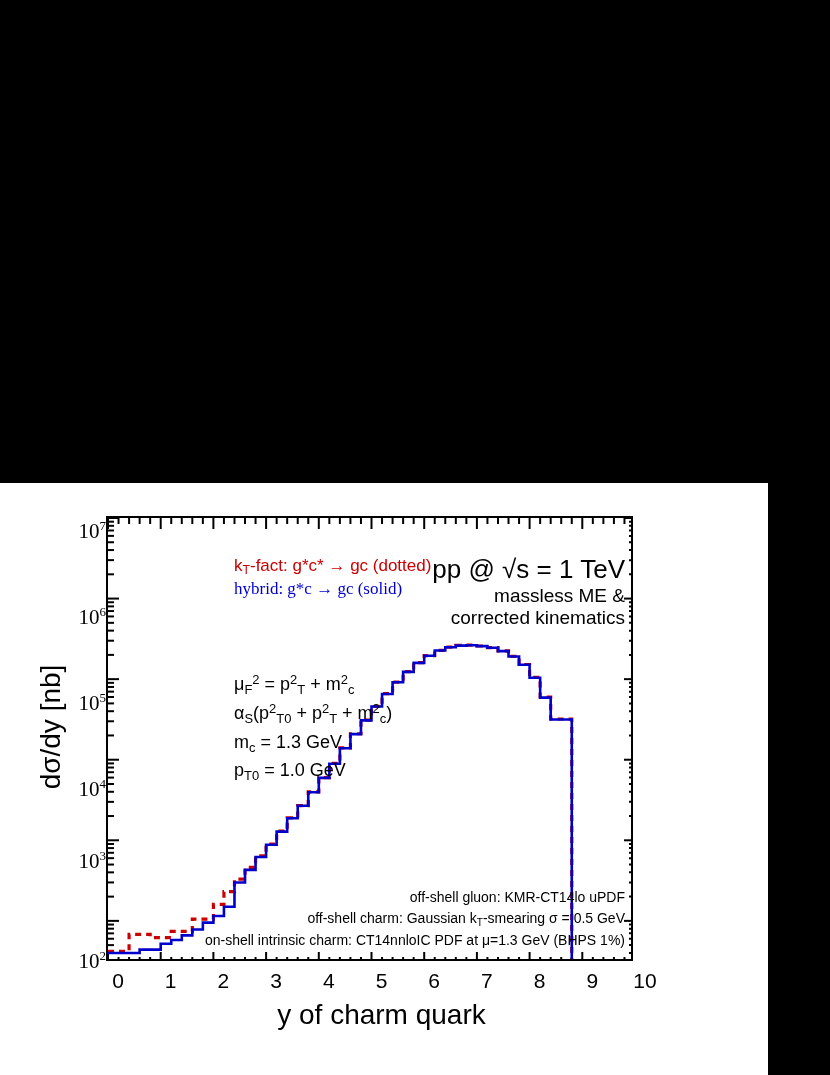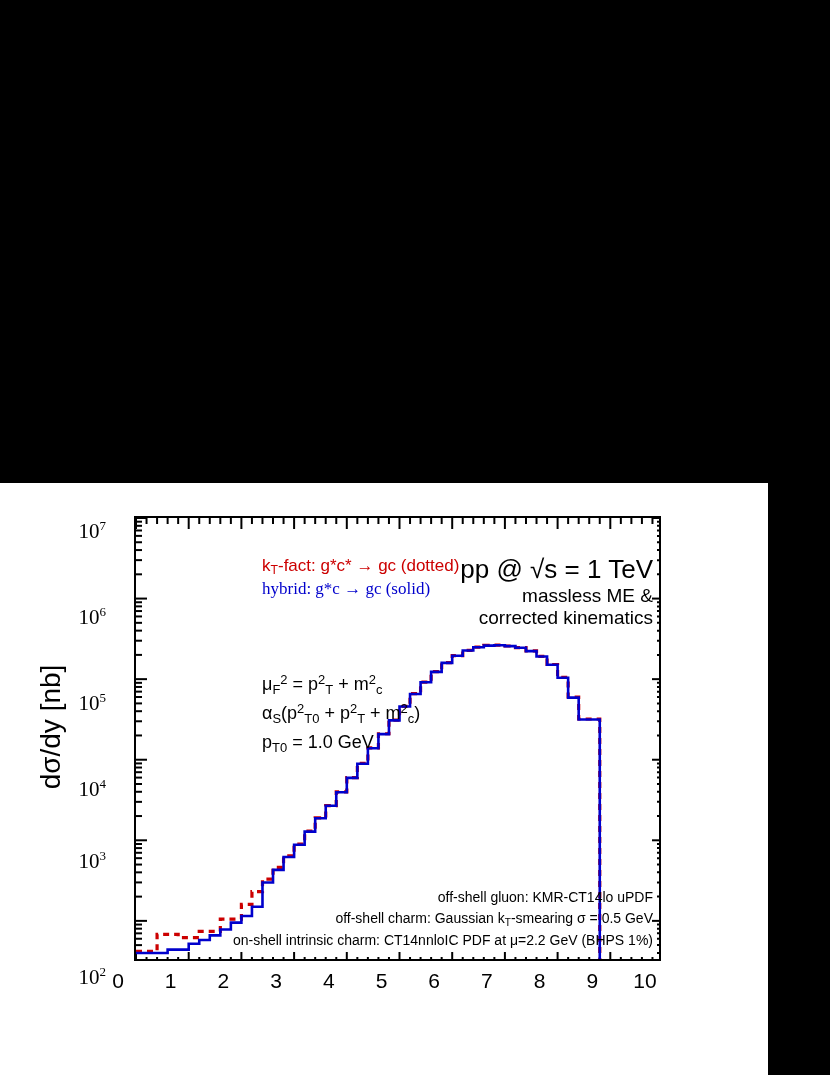--- a/index.html
+++ b/index.html
@@ -34,7 +34,7 @@
   
   #frame {
     position: absolute;
-    left: 134px;
+    left: 106px;
     top: 33px;
     width: 527px;
     height: 445px;

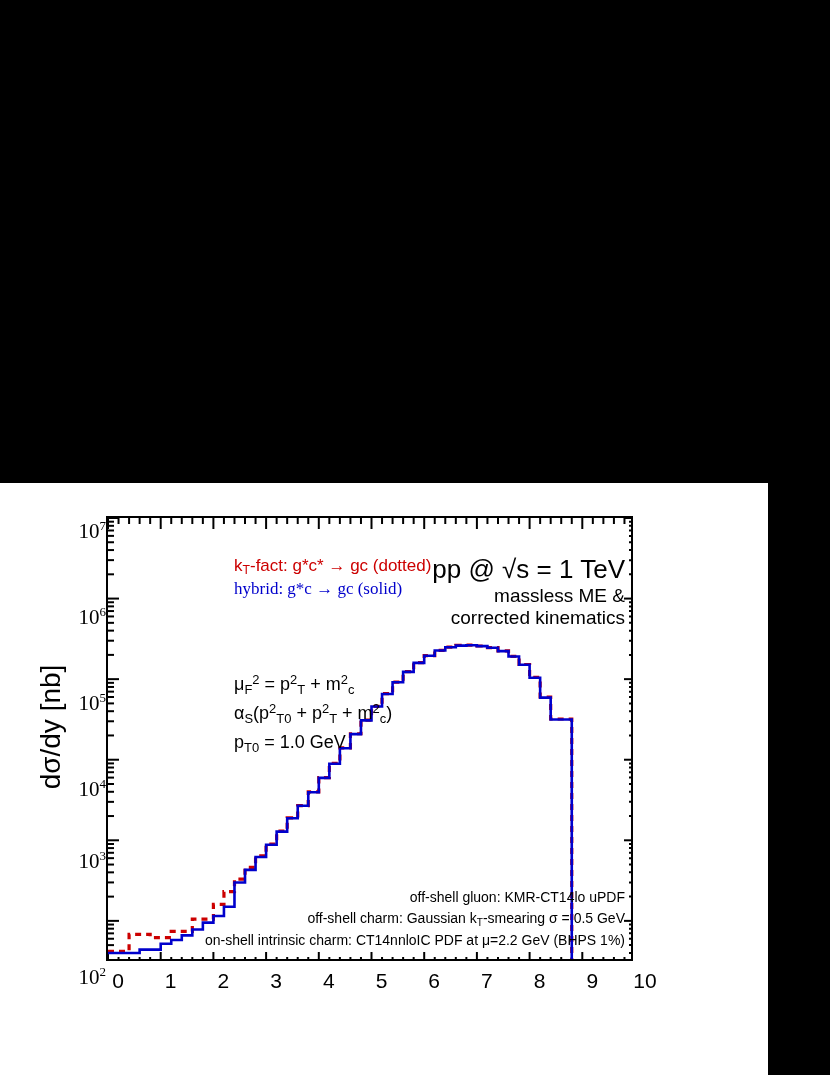--- a/index.html
+++ b/index.html
@@ -383,6 +383,7 @@
       <div class="annot" id="params">
         <div>μ<sub>F</sub><sup>2</sup> = p<sup>2</sup><sub>T</sub> + m<sup>2</sup><sub>c</sub></div>
         <div>α<sub>S</sub>(p<sup>2</sup><sub>T0</sub> + p<sup>2</sup><sub>T</sub> + m<sup>2</sup><sub>c</sub>)</div>
+        <div>m<sub>c</sub> = 1.3 GeV</div>
         <div>p<sub>T0</sub> = 1.0 GeV</div>
       </div>
 

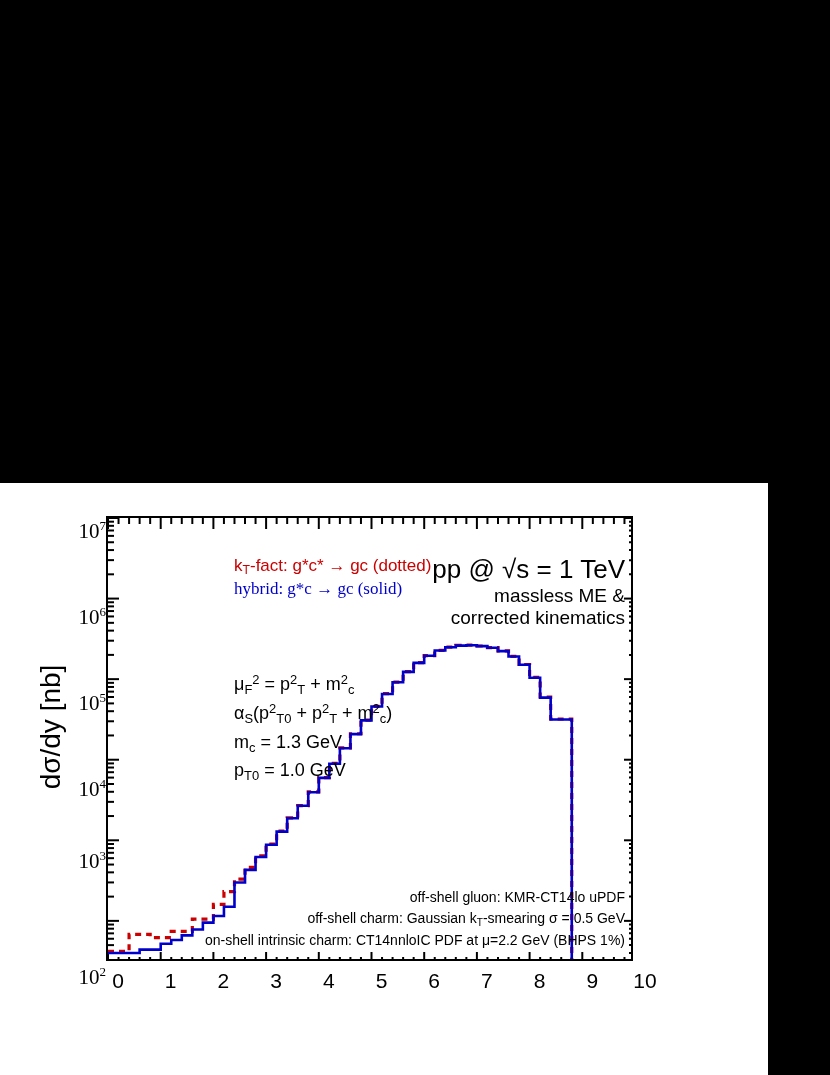--- a/index.html
+++ b/index.html
@@ -390,7 +390,7 @@
       <div class="annot" id="footnotes">
         <div>off-shell gluon: KMR-CT14lo uPDF</div>
         <div>off-shell charm: Gaussian k<sub>T</sub>-smearing σ = 0.5 GeV</div>
-        <div>on-shell intrinsic charm: CT14nnloIC PDF at μ=2.2 GeV (BHPS 1%)</div>
+        <div>on-shell intrinsic charm: CT14nnloIC PDF at μ=1.3 GeV (BHPS 1%)</div>
       </div>
     </div>
 

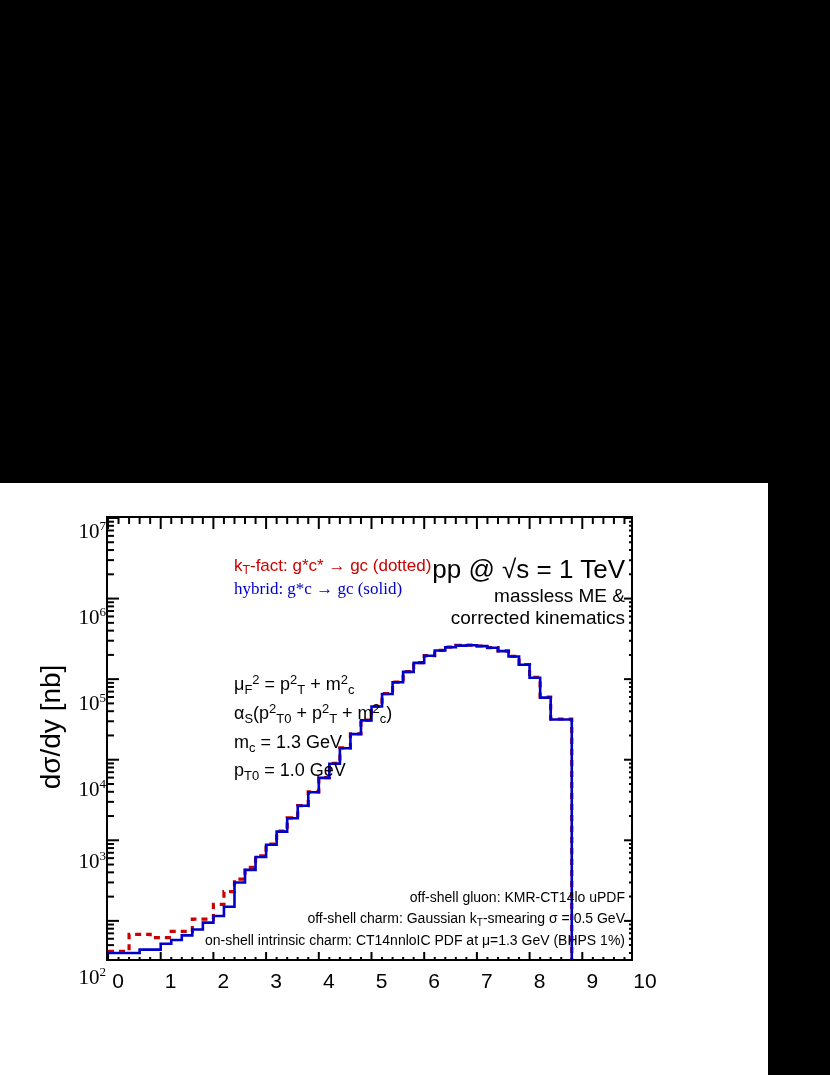--- a/index.html
+++ b/index.html
@@ -133,7 +133,7 @@
 
     <div id="ytitle">dσ/dy  [nb]</div>
 
-    <div class="ticklabel ylab" style="left:48px; top:478px; width:58px;margin-top:16px;">10<sup>2</sup></div>
+    <div class="ticklabel ylab" style="left:48px; top:478px; width:58px;">10<sup>2</sup></div>
     <div class="ticklabel ylab" style="left:48px; top:378px; width:58px;">10<sup>3</sup></div>
     <div class="ticklabel ylab" style="left:48px; top:306px; width:58px;">10<sup>4</sup></div>
     <div class="ticklabel ylab" style="left:48px; top:220px; width:58px;">10<sup>5</sup></div>

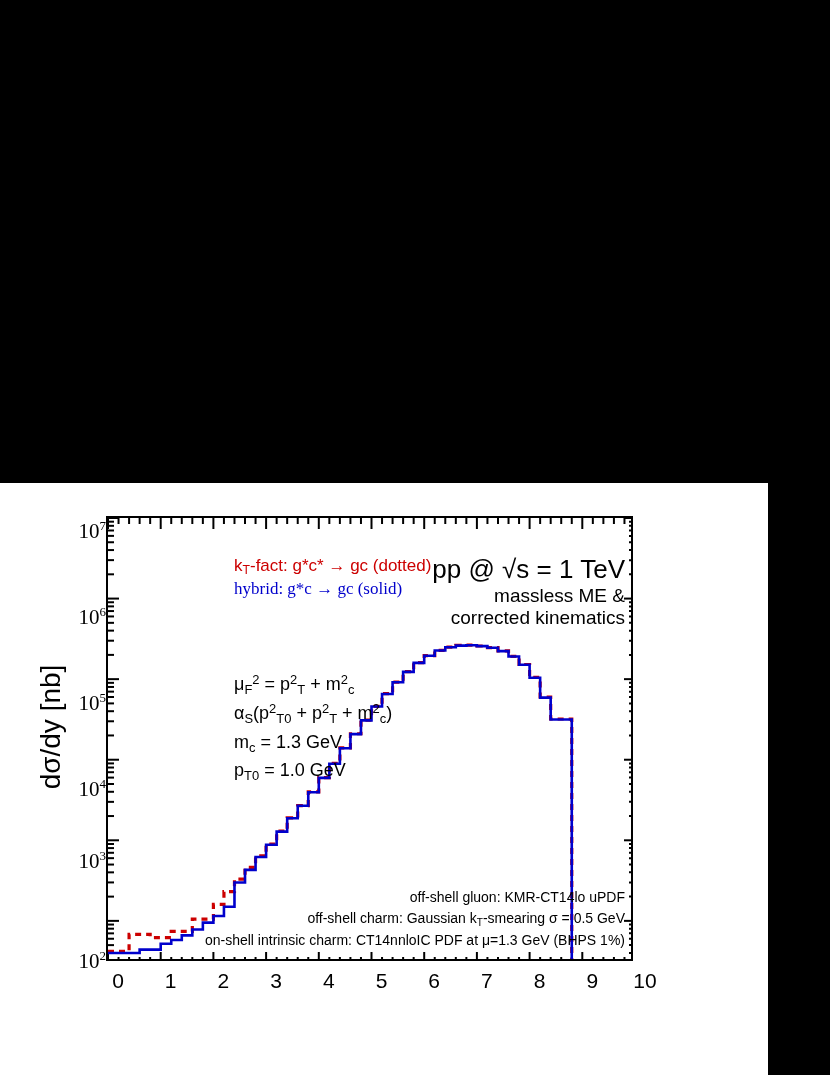--- a/index.html
+++ b/index.html
@@ -152,6 +152,7 @@
     <div class="ticklabel xlab" style="left:592.3px; top:486px;">9</div>
     <div class="ticklabel xlab" style="left:645px; top:486px;">10</div>
 
+    <div id="xtitle">y of charm quark</div>
 
     <div id="frame">
       <svg class="layer" id="ticks-layer" width="527" height="445">

